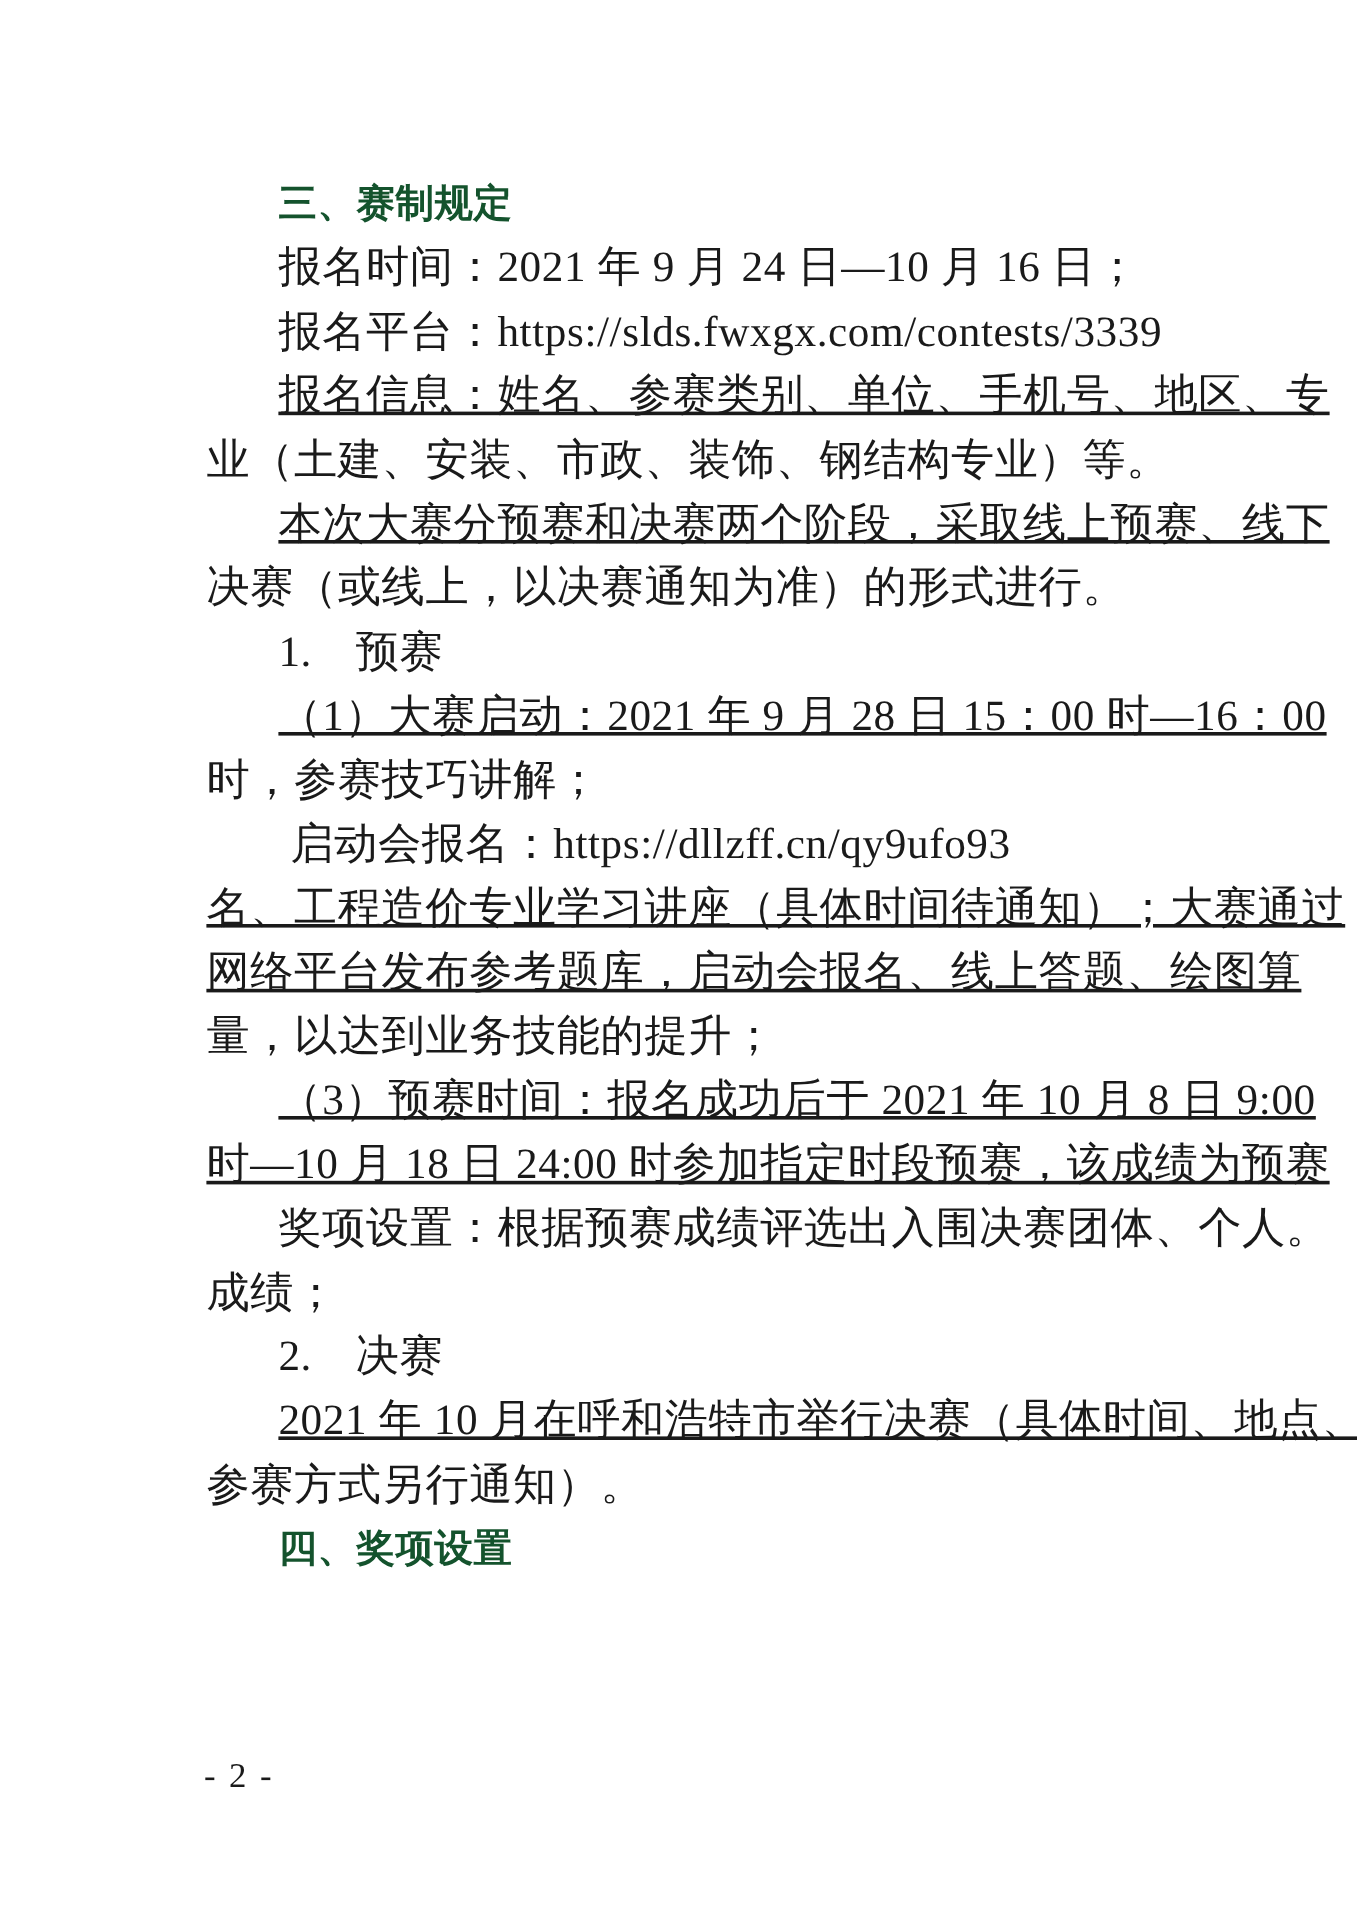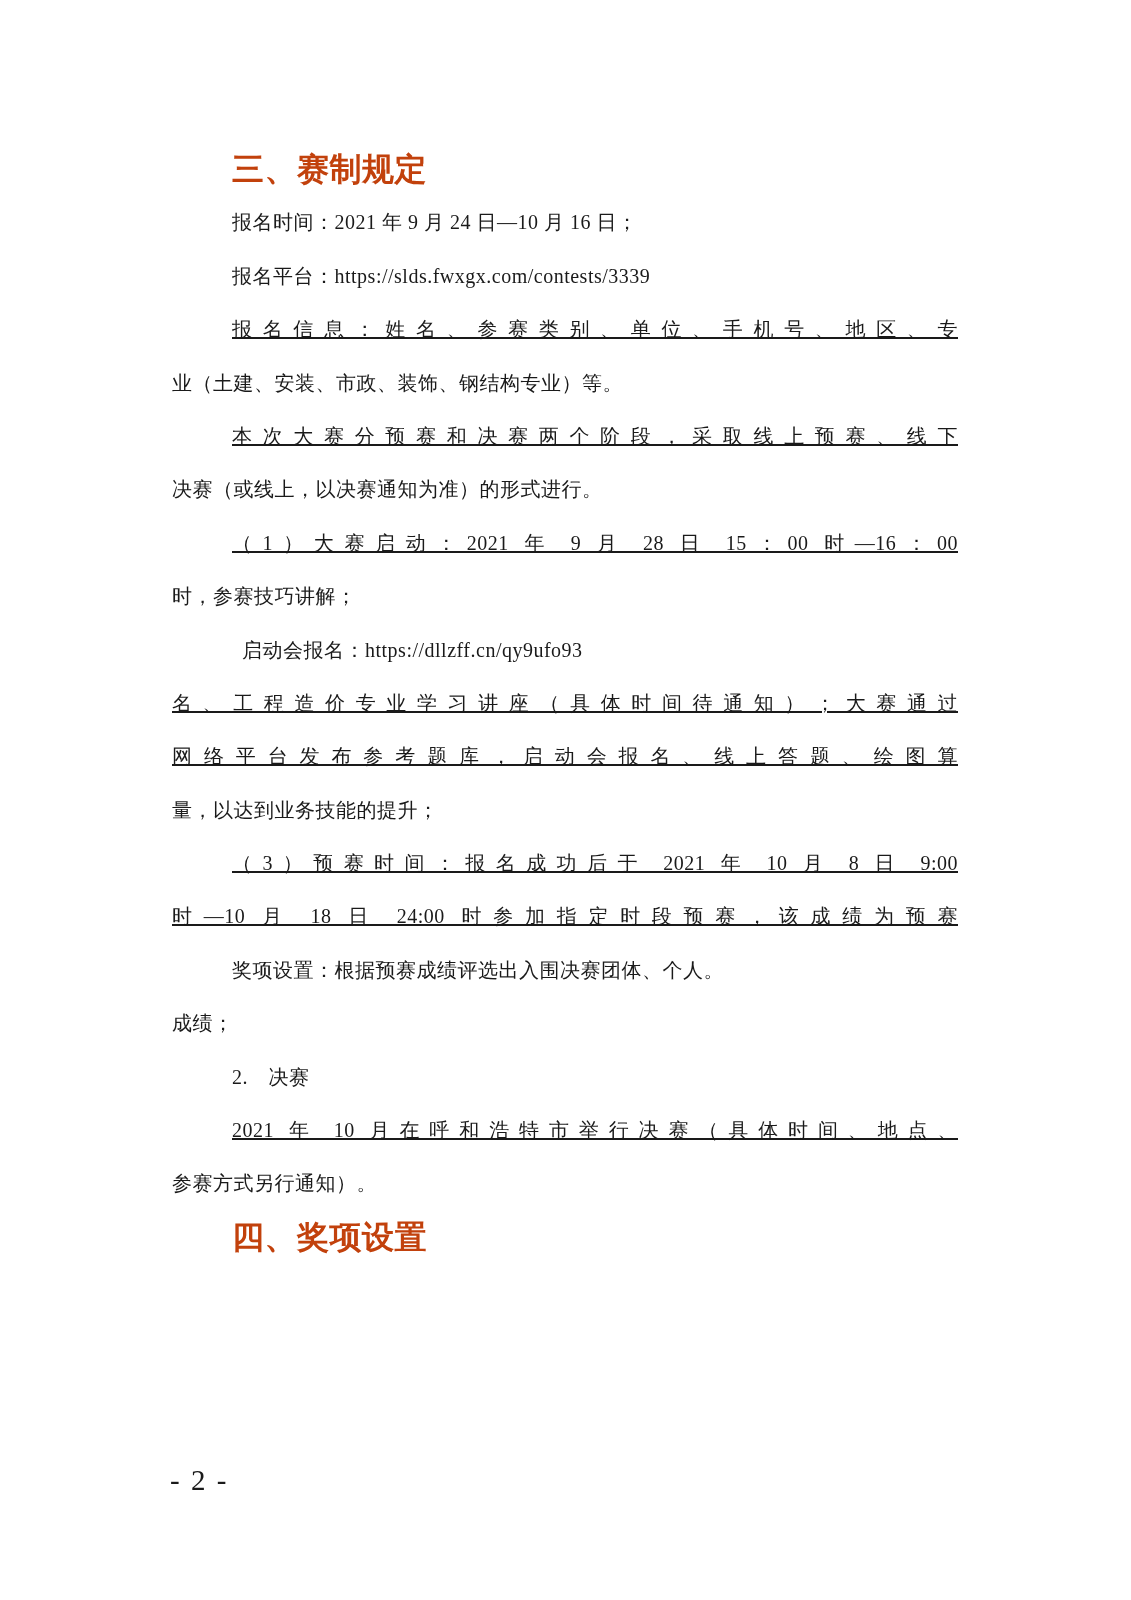--- a/index.html
+++ b/index.html
@@ -34,7 +34,7 @@
   .h {
     font-weight: bold;
     font-size: 32px;
-    color: #c2410c;
+    color: #14532d;
   }
   .footer {
     position: absolute;

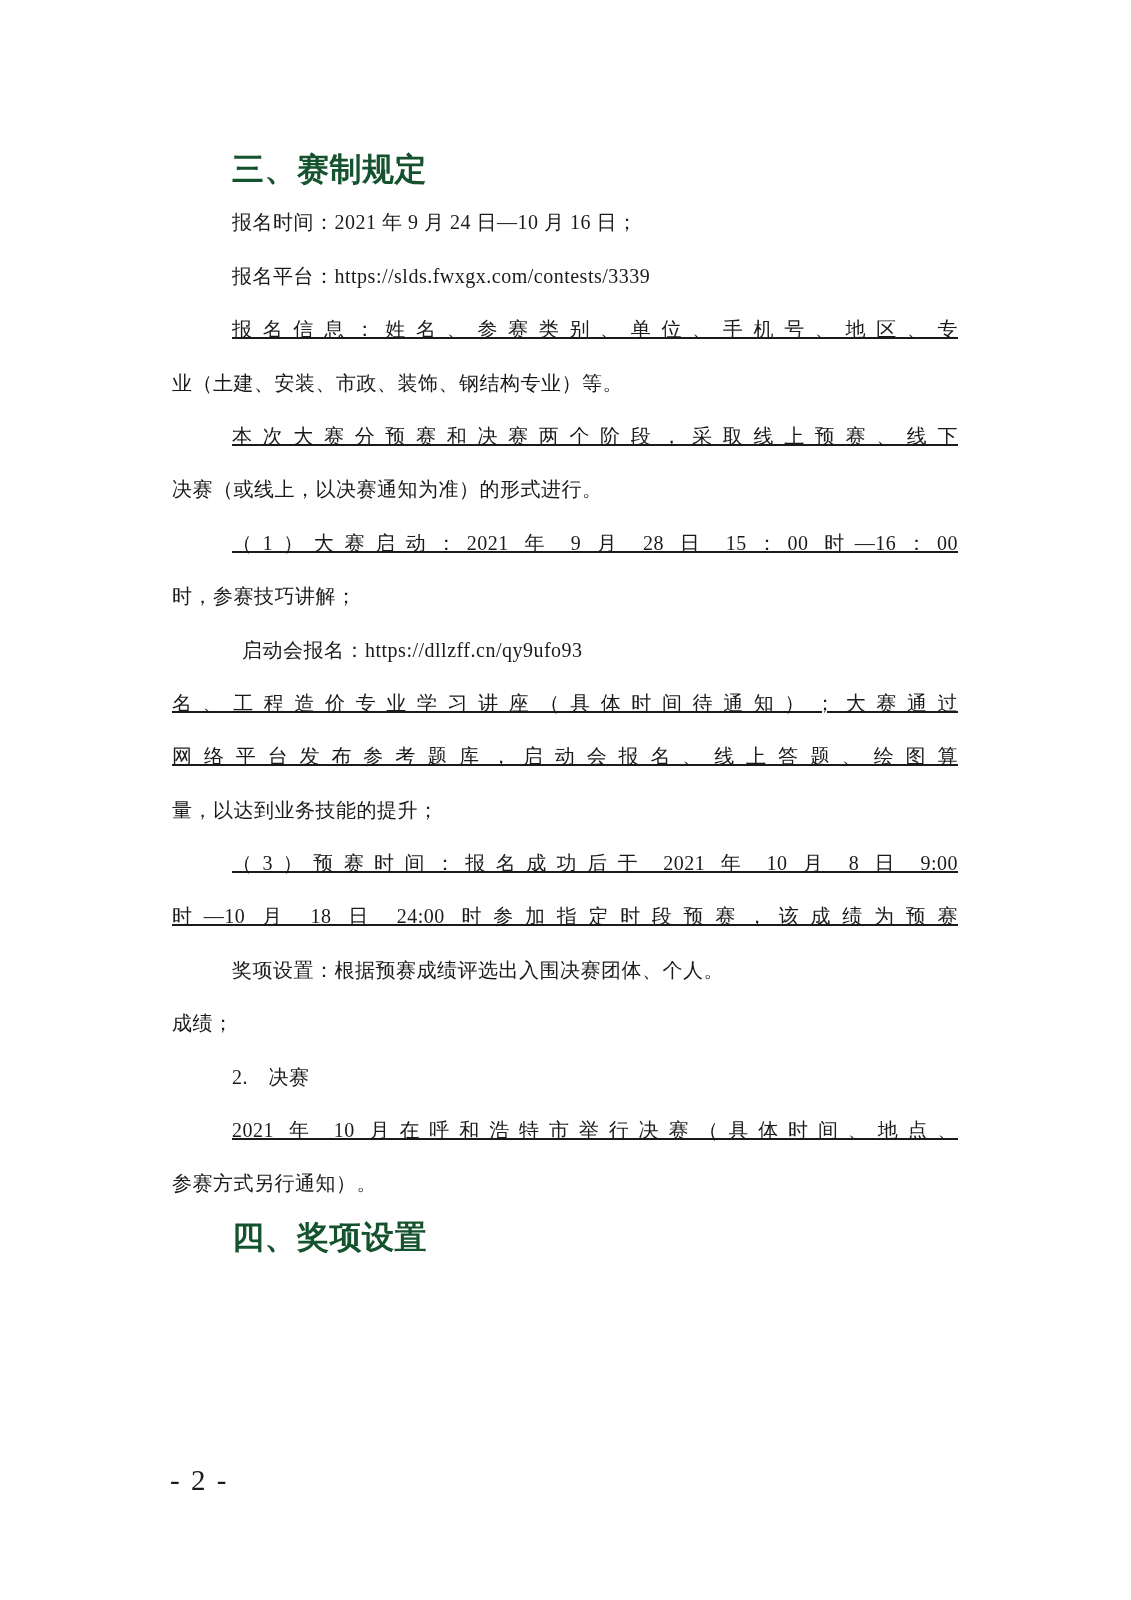--- a/index.html
+++ b/index.html
@@ -23,7 +23,7 @@
   .line {
     height: 53.4px;
     line-height: 53.4px;
-    font-size: 20px;
+    font-size: 36px;
     white-space: nowrap;
     text-align: left;
     letter-spacing: 0.5px;

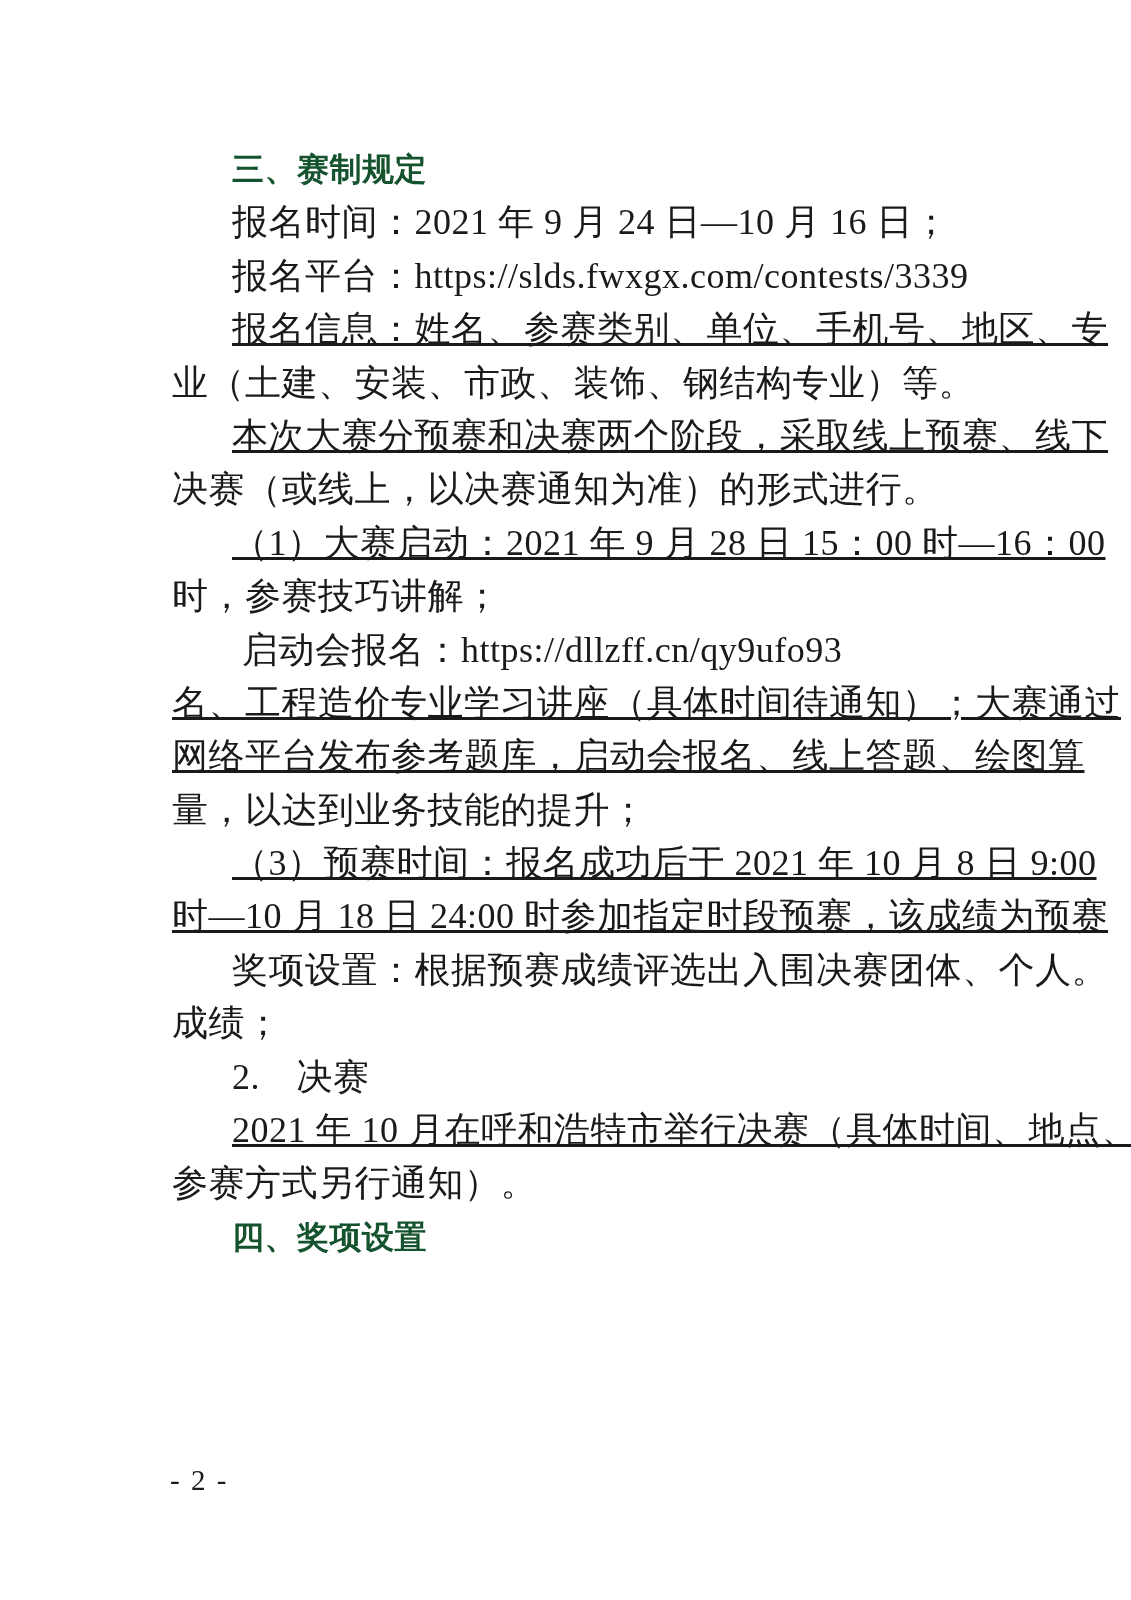--- a/index.html
+++ b/index.html
@@ -58,6 +58,7 @@
     <div class="line">业（土建、安装、市政、装饰、钢结构专业）等。</div>
     <div class="line ind jf">本次大赛分预赛和决赛两个阶段，采取线上预赛、线下</div>
     <div class="line">决赛（或线上，以决赛通知为准）的形式进行。</div>
+    <div class="line ind">1.　预赛</div>
     <div class="line ind jf">（1）大赛启动：2021 年 9 月 28 日 15：00 时—16：00</div>
     <div class="line">时，参赛技巧讲解；</div>
     <div class="line ind2">启动会报名：https://dllzff.cn/qy9ufo93</div>

